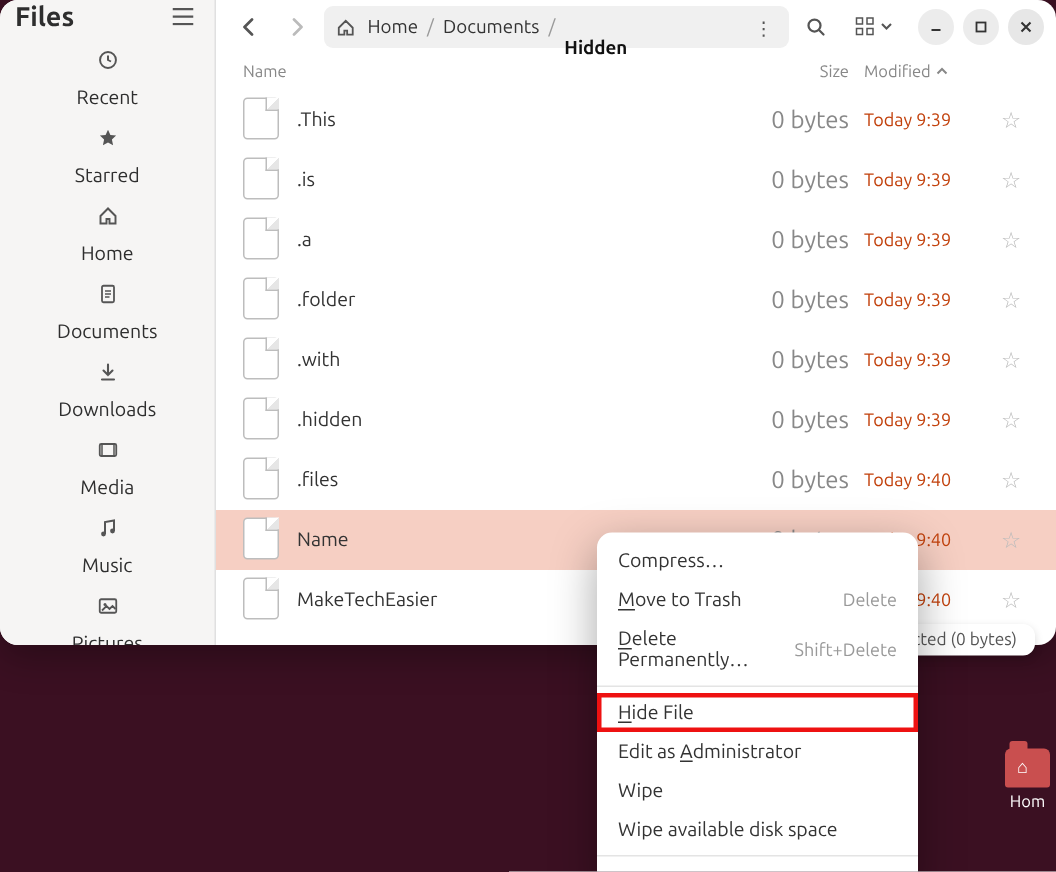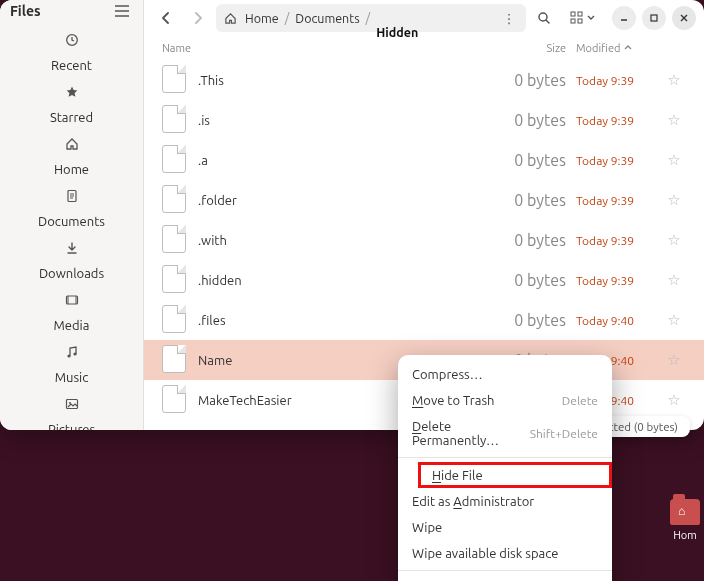--- a/index.html
+++ b/index.html
@@ -13,7 +13,7 @@
   
   .sidebar { width: 144px; background: #f6f5f4; border-right: 1px solid #e0e0e0; display: flex; flex-direction: column; }
   .sidebar-header { height: 36px; display: flex; align-items: center; padding: 0 10px; gap: 8px; }
-  .sidebar-title { font-weight: 700; font-size: 14px; flex: 1; color: #2e2e2e; }
+  .sidebar-title { font-weight: 700; font-size: 18px; flex: 1; color: #2e2e2e; }
   .sb-hamburger { width: 22px; height: 22px; border-radius: 4px; display:flex; align-items:center; justify-content:center; cursor:pointer; }
   .sidebar-list { padding: 4px 0; flex: 1; display:flex; flex-direction:column; }
   .sb-item { display: flex; align-items: center; gap: 10px; padding: 6px 14px; font-size: 13px; color: #2e2e2e; cursor: pointer; flex-direction: column; }

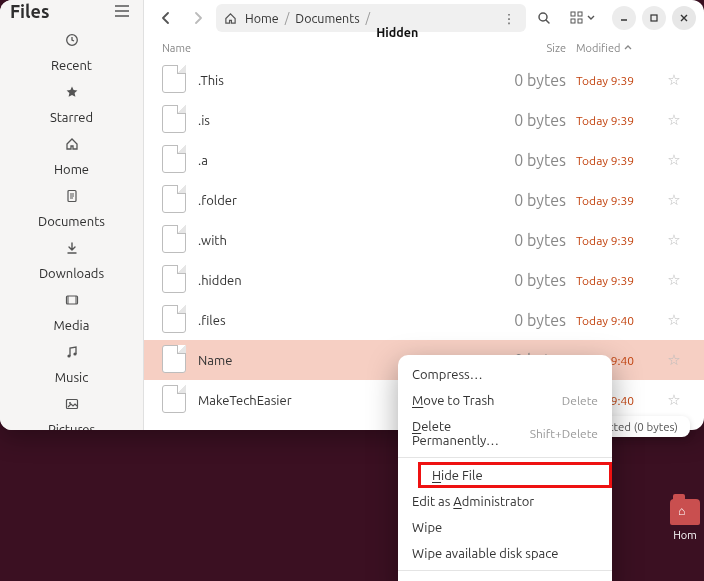--- a/index.html
+++ b/index.html
@@ -58,7 +58,7 @@
   .ctx-item .lbl { flex:1; }
   .ctx-item .accel { color:#999; font-size:12px; }
   .ctx-sep { height:1px; background:#e4e4e4; margin:4px 0; }
-  .ctx-item.highlight { outline:3px solid #e11; outline-offset:-3px;margin-left:20px; }
+  .ctx-item.highlight { outline:3px solid #e11; outline-offset:-3px; }
   .ul { text-decoration: underline; text-underline-offset: 2px; }
   
   .dock { position:absolute; right:0; bottom:12px; width:38px; height:70px; display:flex; flex-direction:column; align-items:center; gap:4px; color:#fff; font-size:11px; }

